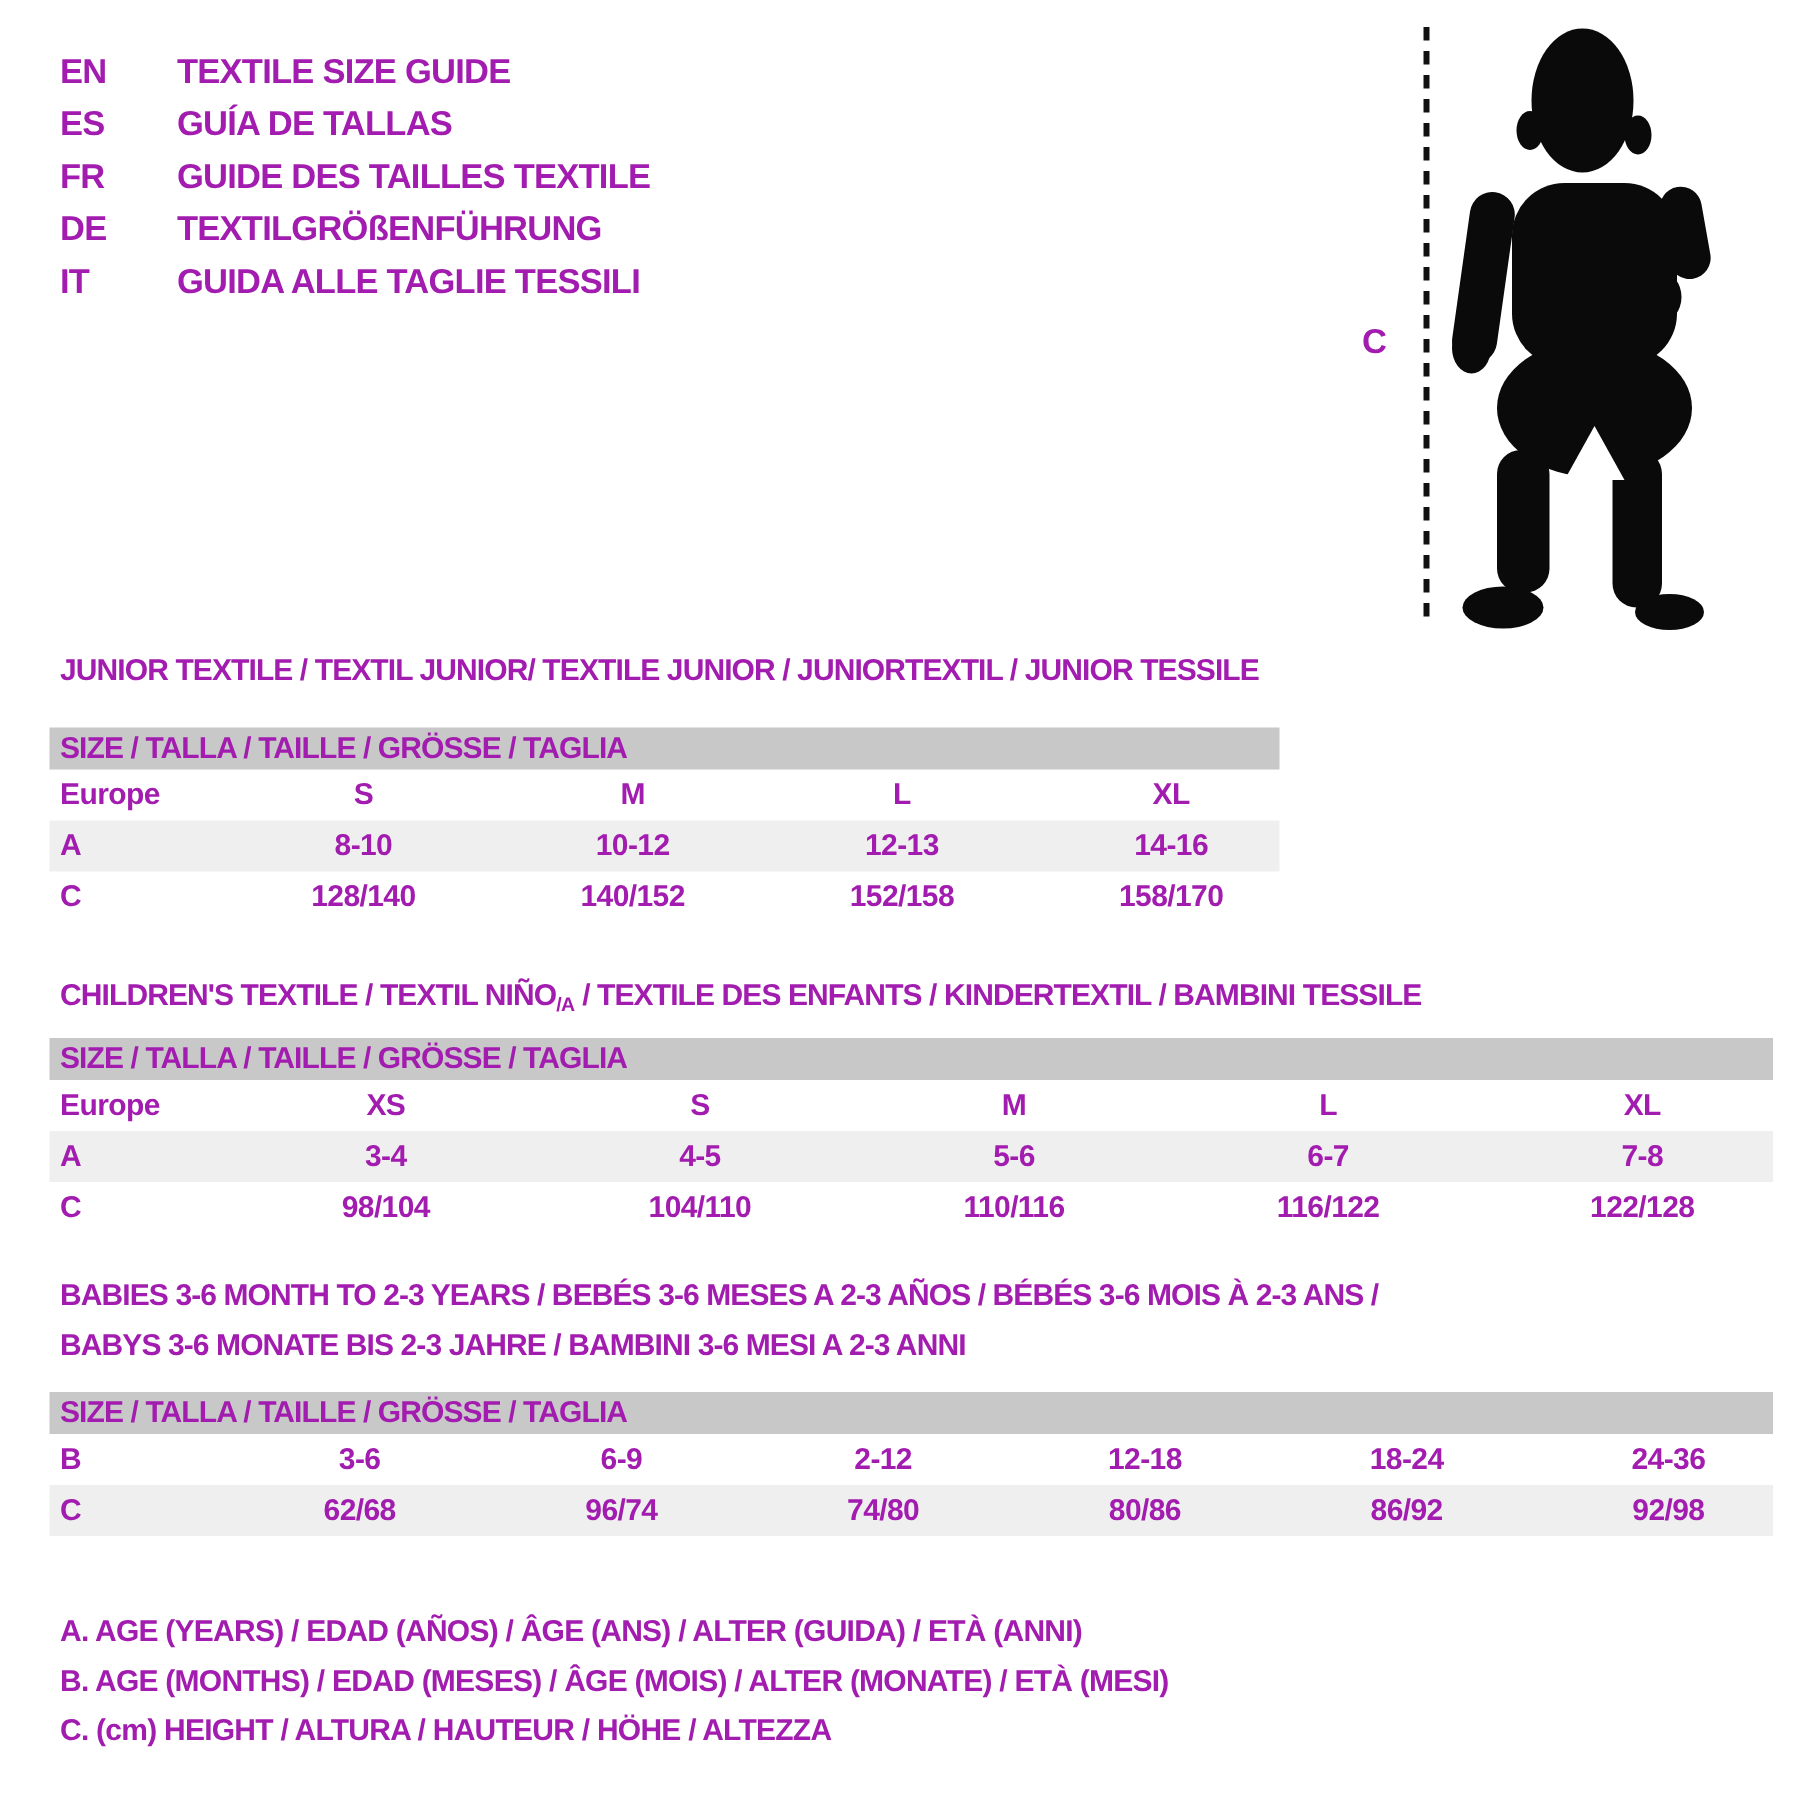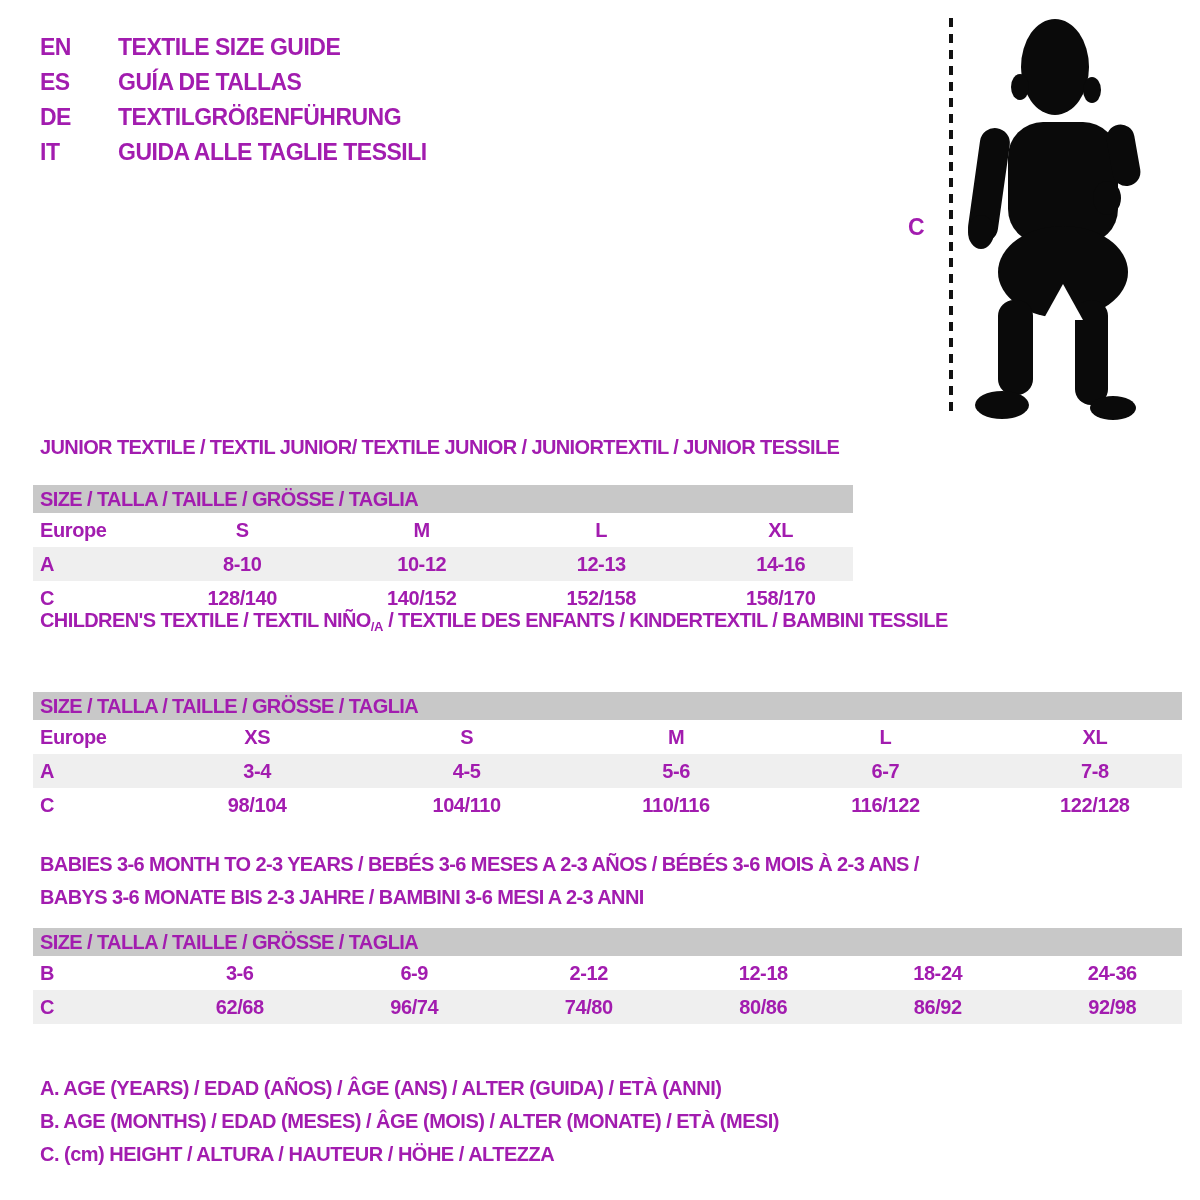--- a/index.html
+++ b/index.html
@@ -43,6 +43,10 @@
     <div class="lang-row">
       <span class="lang-code">ES</span>
       <span class="lang-label">GUÍA DE TALLAS</span>
+    </div>
+    <div class="lang-row">
+      <span class="lang-code">FR</span>
+      <span class="lang-label">GUIDE DES TAILLES TEXTILE</span>
     </div>
     <div class="lang-row">
       <span class="lang-code">DE</span>

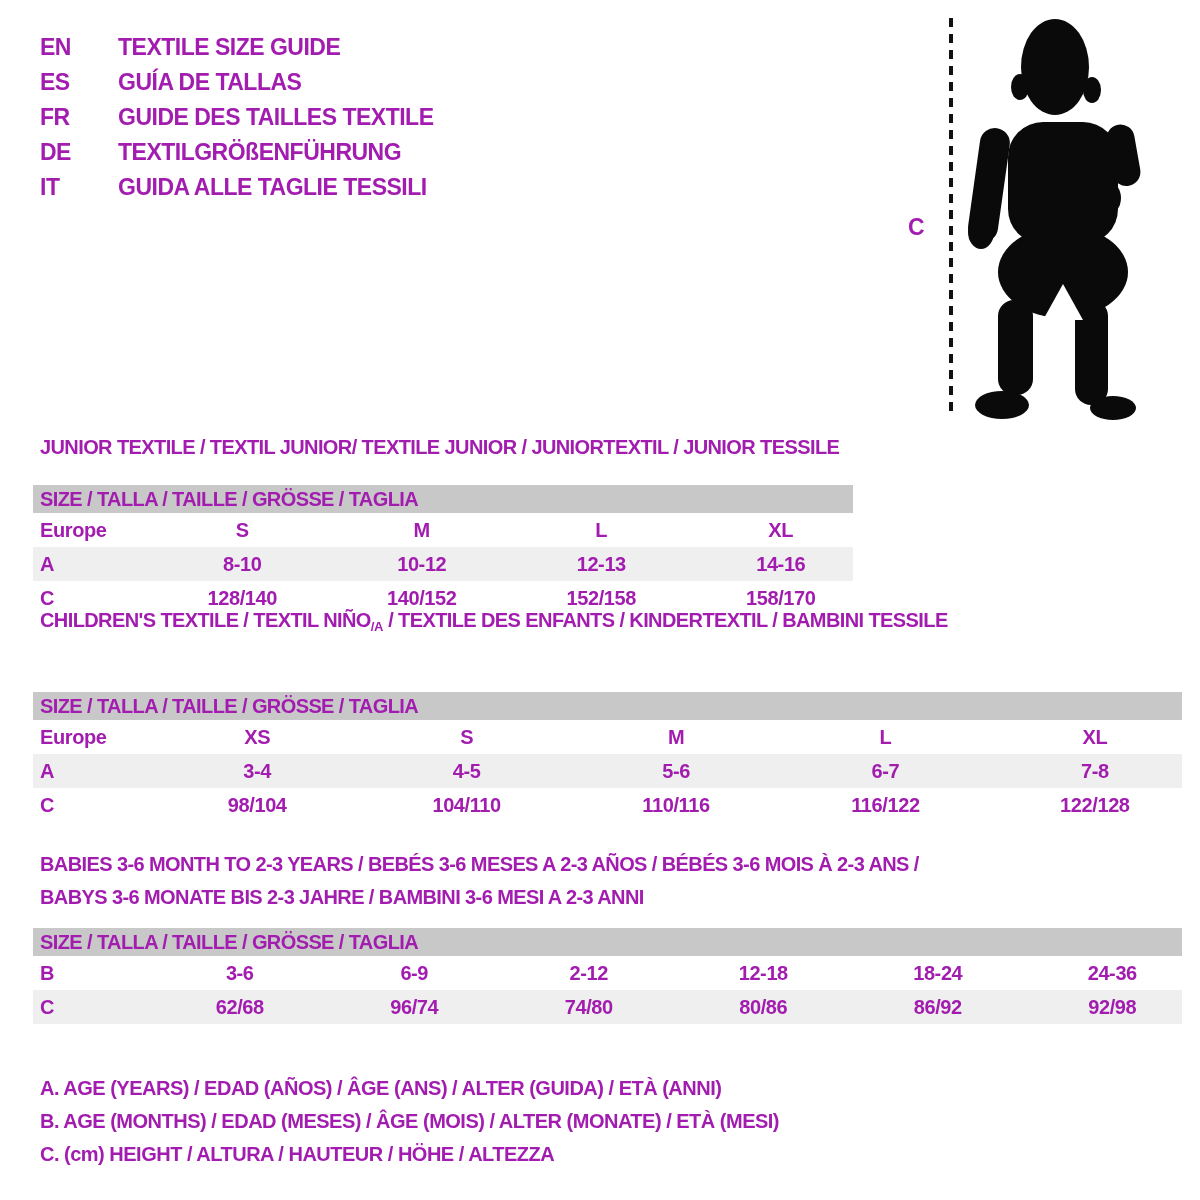--- a/index.html
+++ b/index.html
@@ -115,7 +115,7 @@
     </div>
   </div>
 
-  <div class="sec-title" style="top:609px;"><span>CHILDREN'S TEXTILE / TEXTIL NIÑO</span><span class="sub">/A</span><span> / TEXTILE DES ENFANTS / KINDERTEXTIL / BAMBINI TESSILE</span></div>
+  <div class="sec-title" style="top:653px;"><span>CHILDREN'S TEXTILE / TEXTIL NIÑO</span><span class="sub">/A</span><span> / TEXTILE DES ENFANTS / KINDERTEXTIL / BAMBINI TESSILE</span></div>
   <div class="tbl" style="left:33px;top:692px;width:1149px;">
     <div class="tbl-head">SIZE / TALLA / TAILLE / GRÖSSE / TAGLIA</div>
     <div class="tbl-row">

